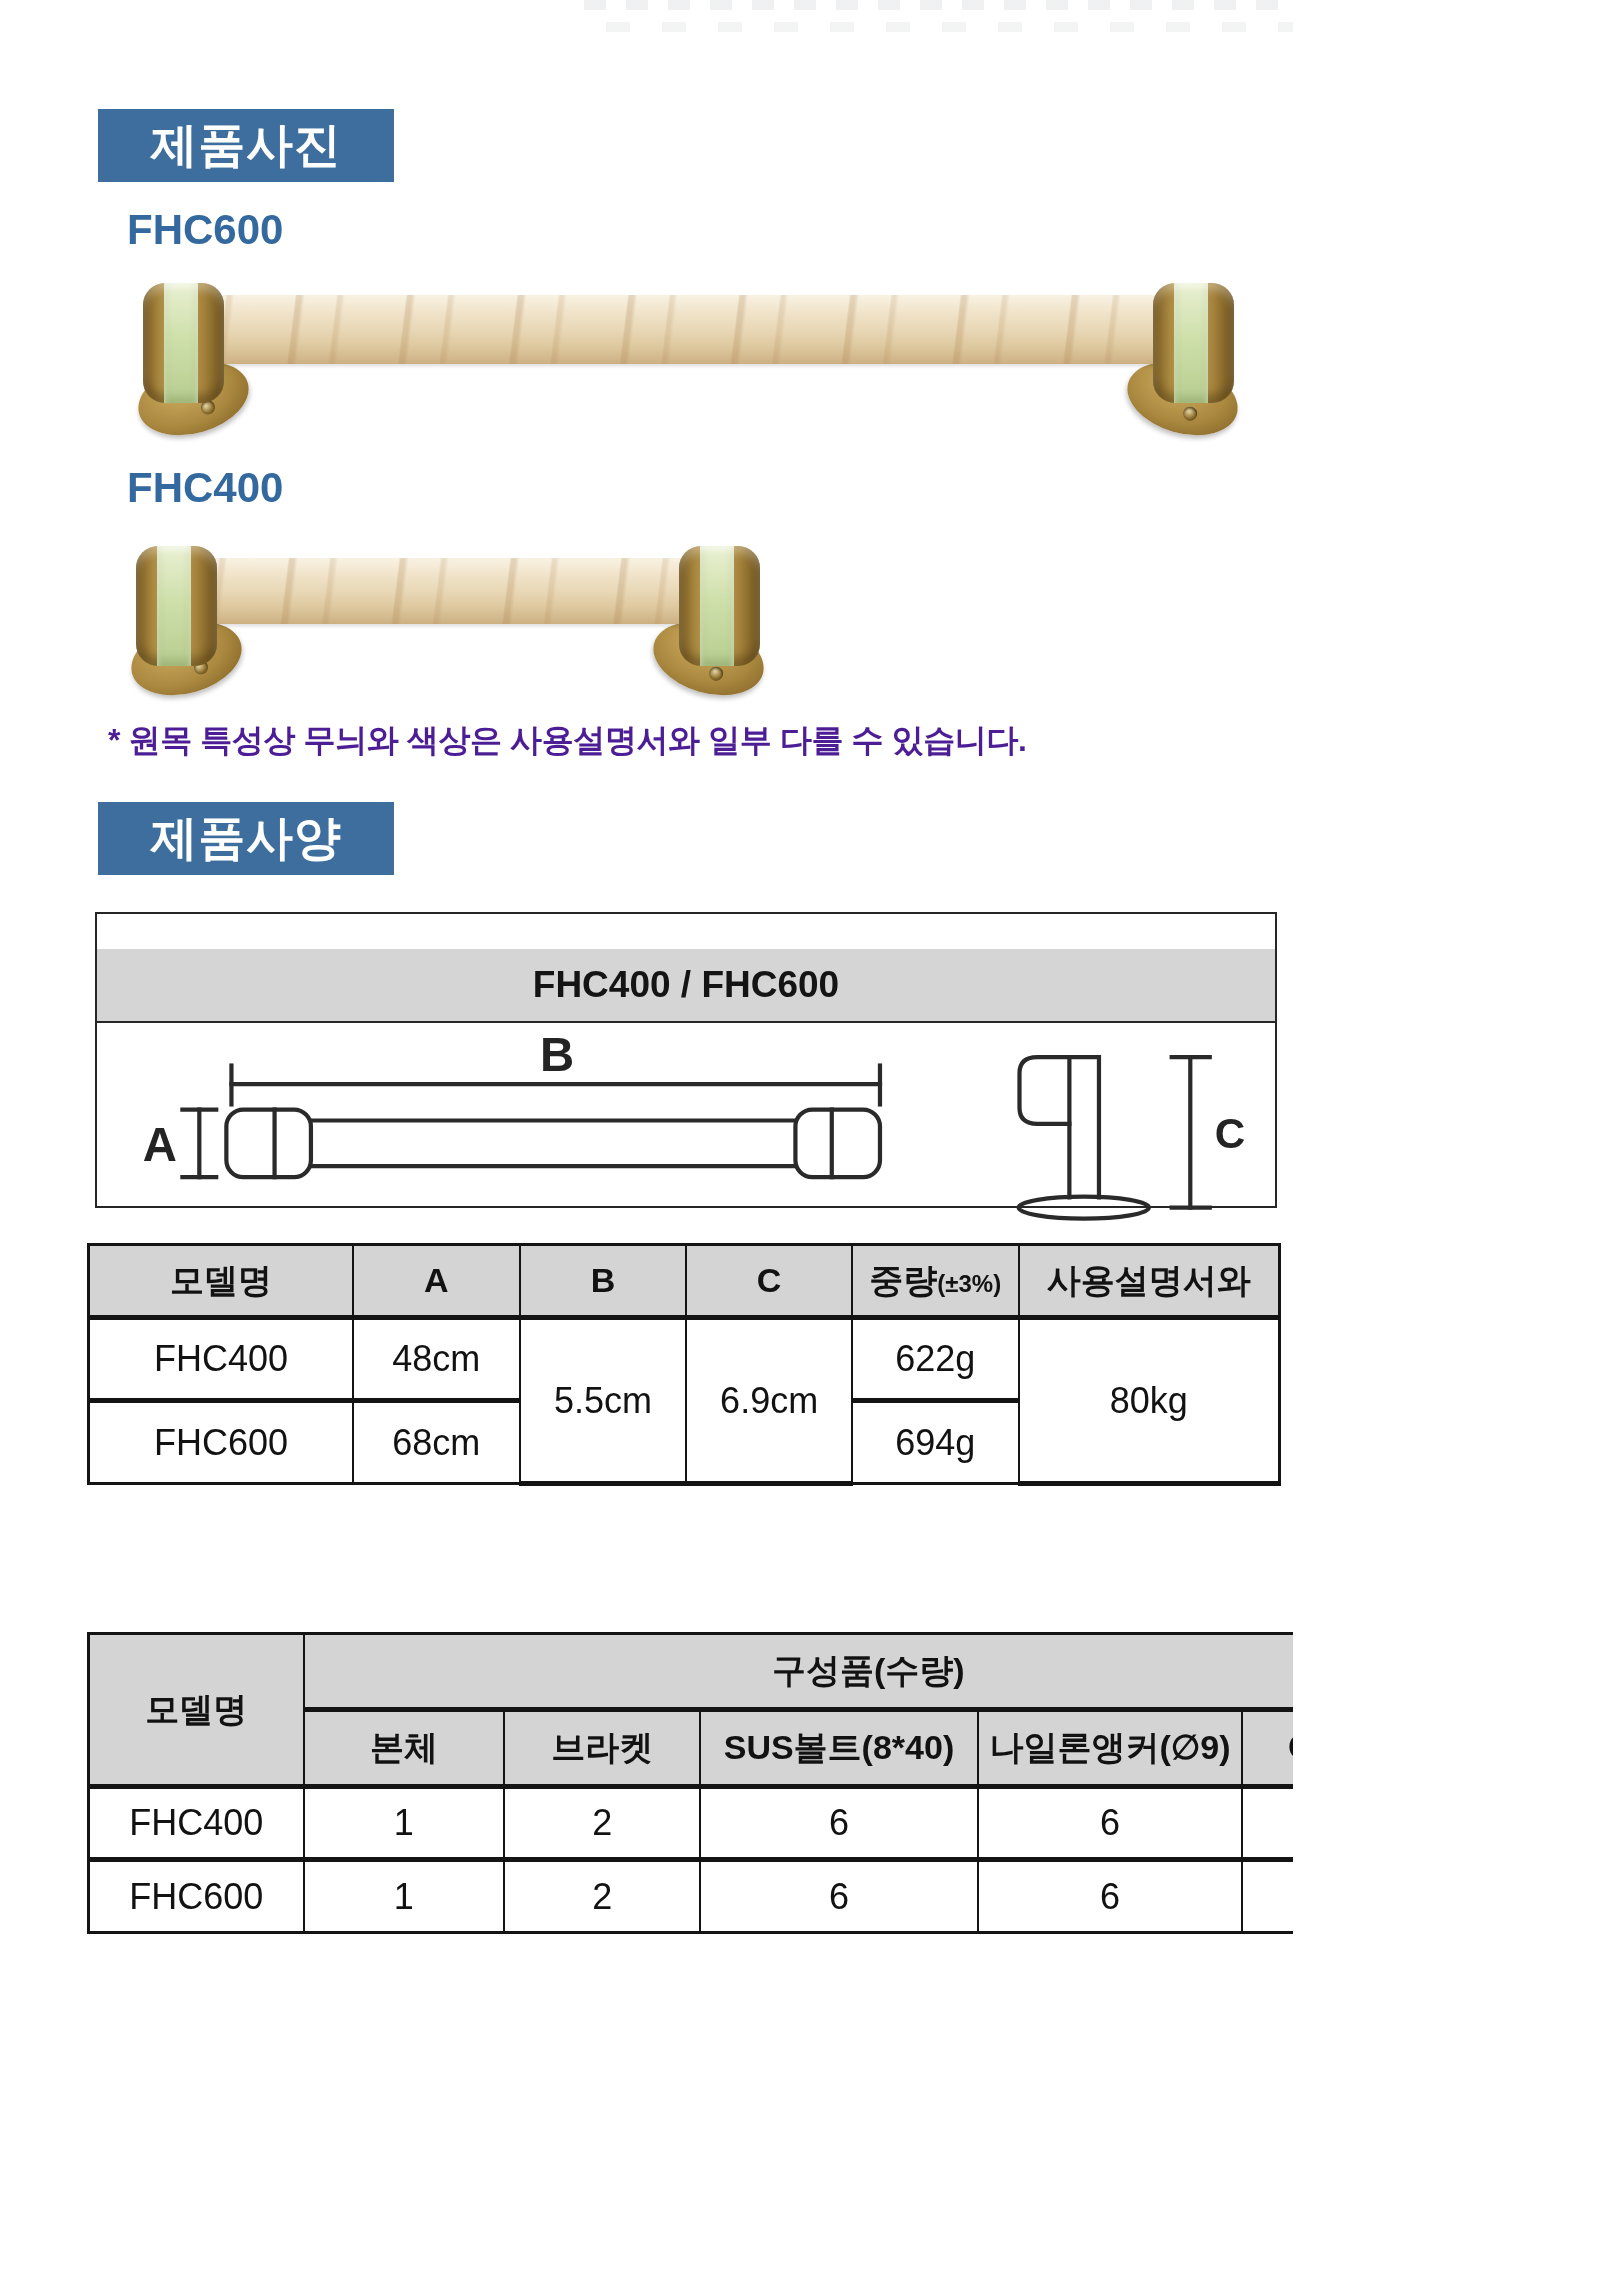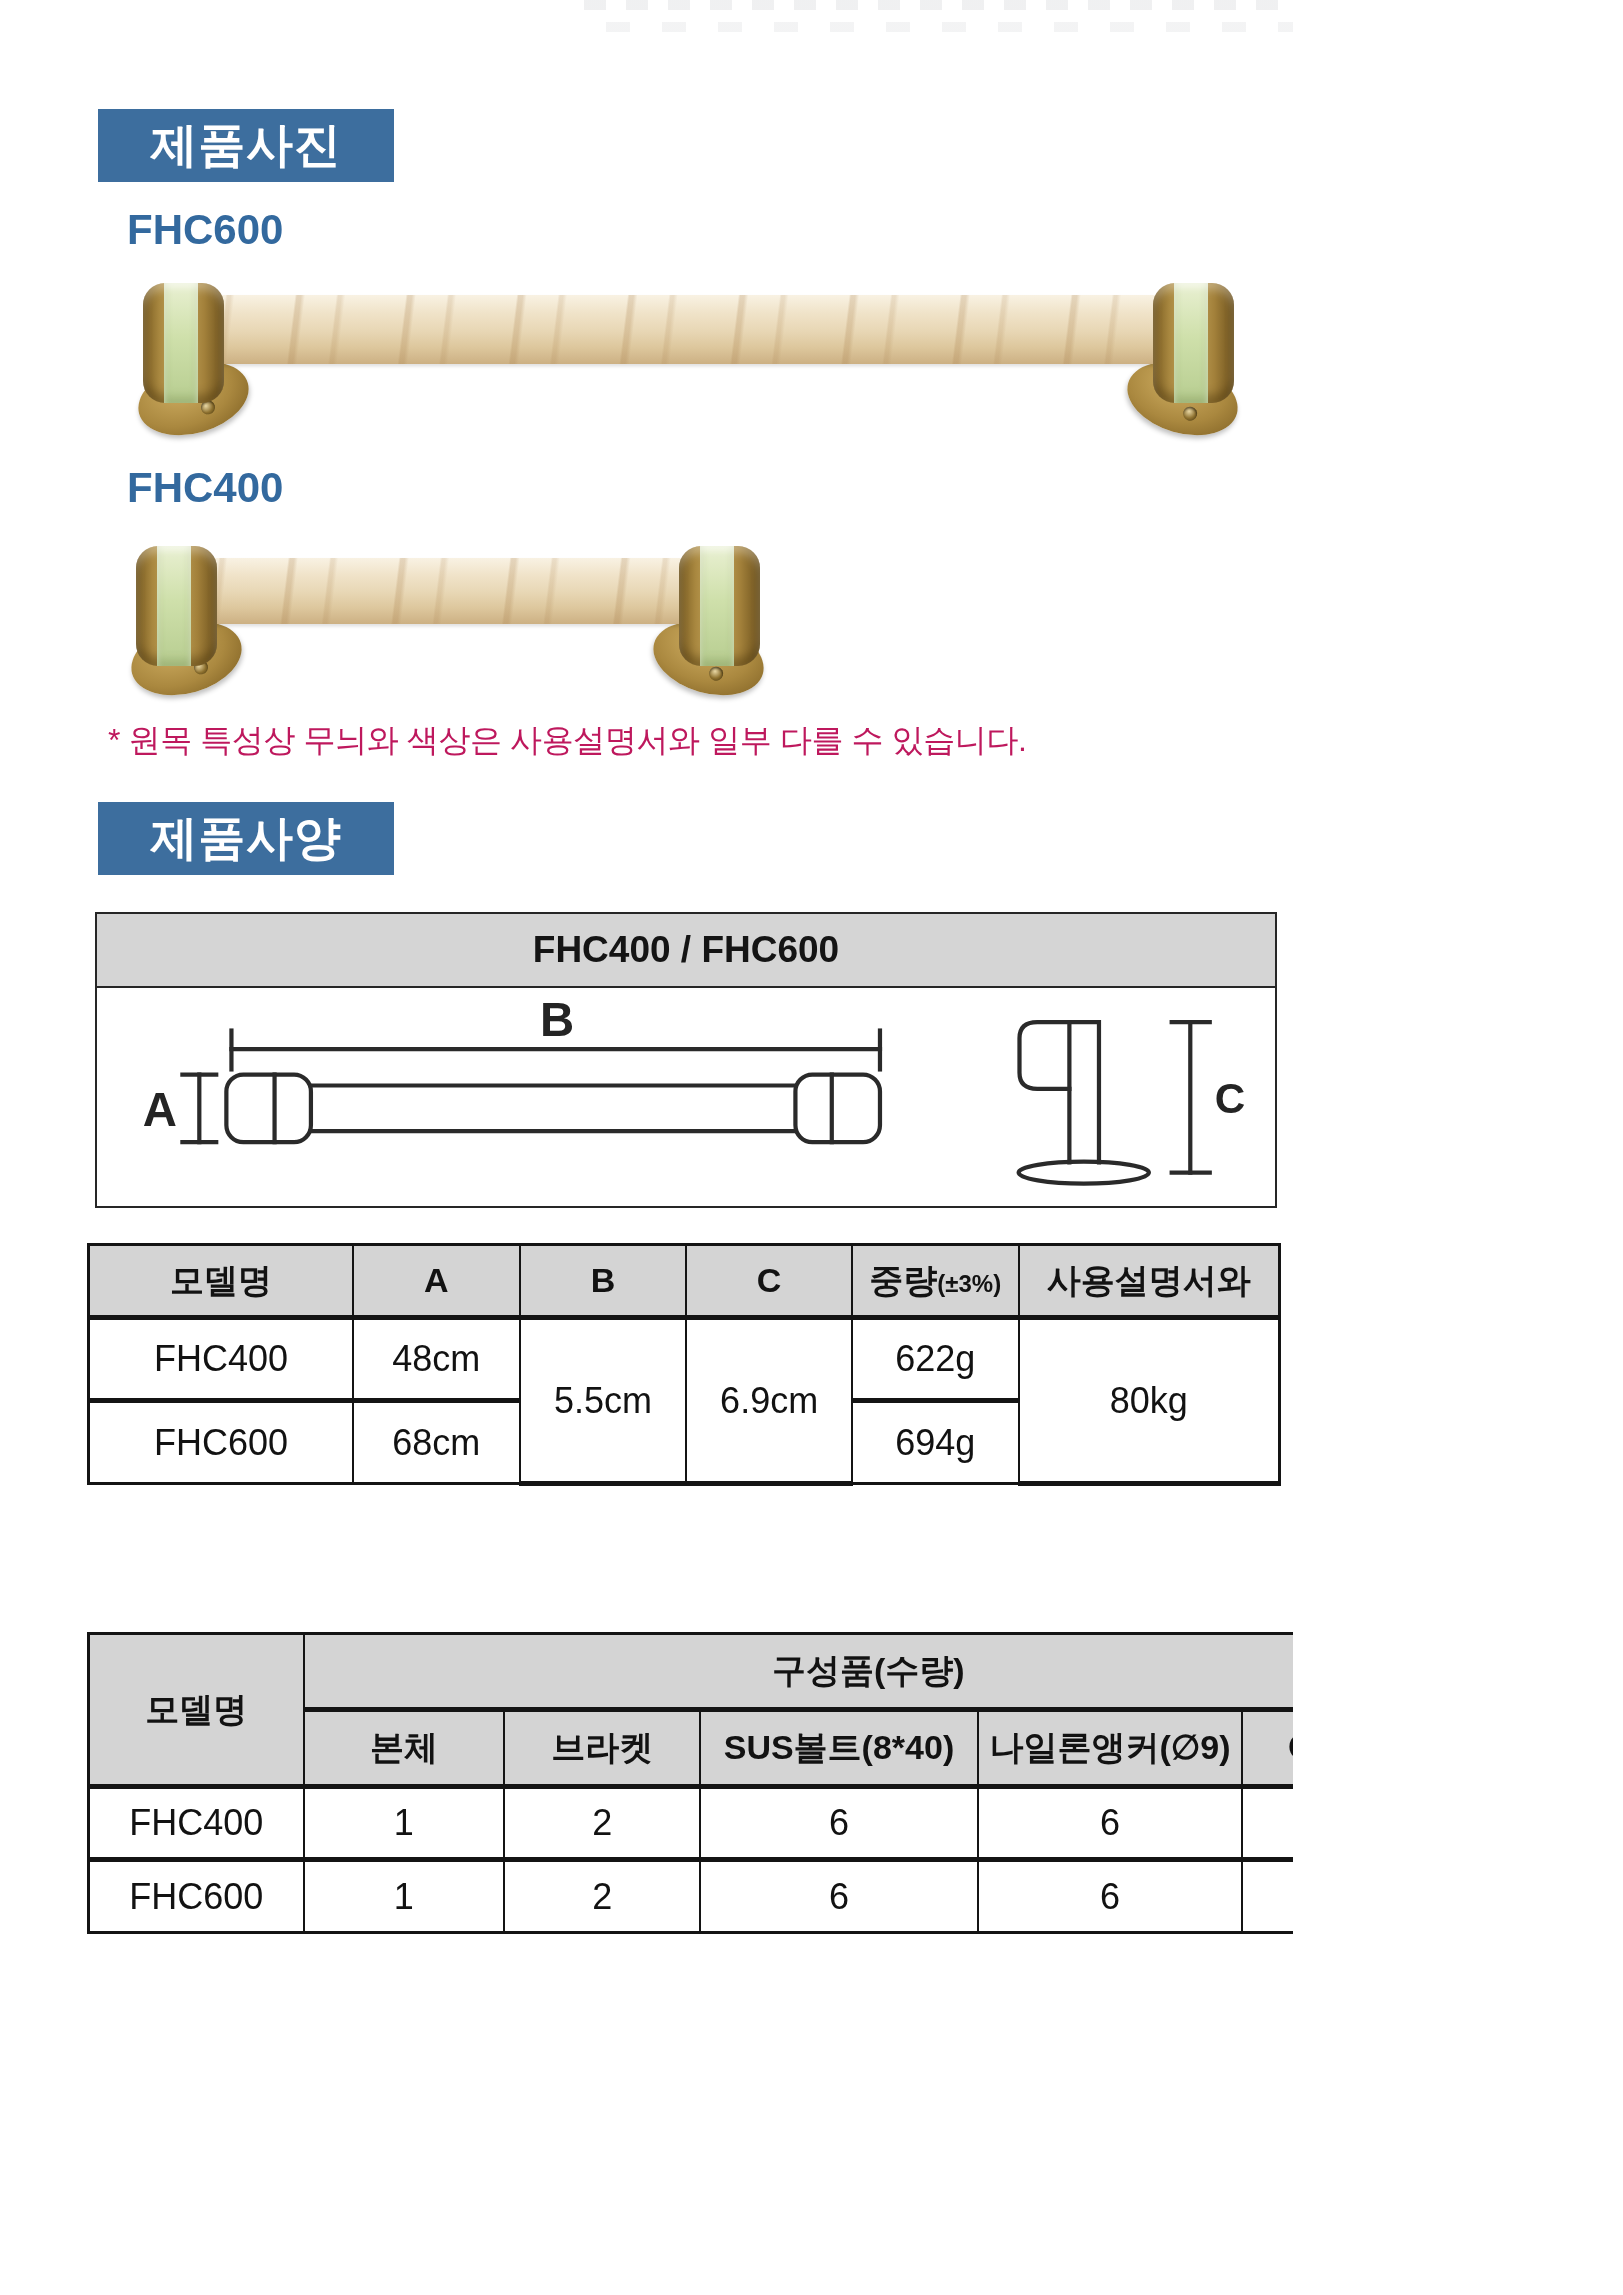--- a/index.html
+++ b/index.html
@@ -77,7 +77,7 @@
 
   .note {
     position: absolute; left: 108px; top: 719px;
-    font-size: 32px; color: #be185d; letter-spacing: -0.4px;
+    font-size: 32px; color: #4c1d95; letter-spacing: -0.4px; font-weight: bold;
   }
 
   

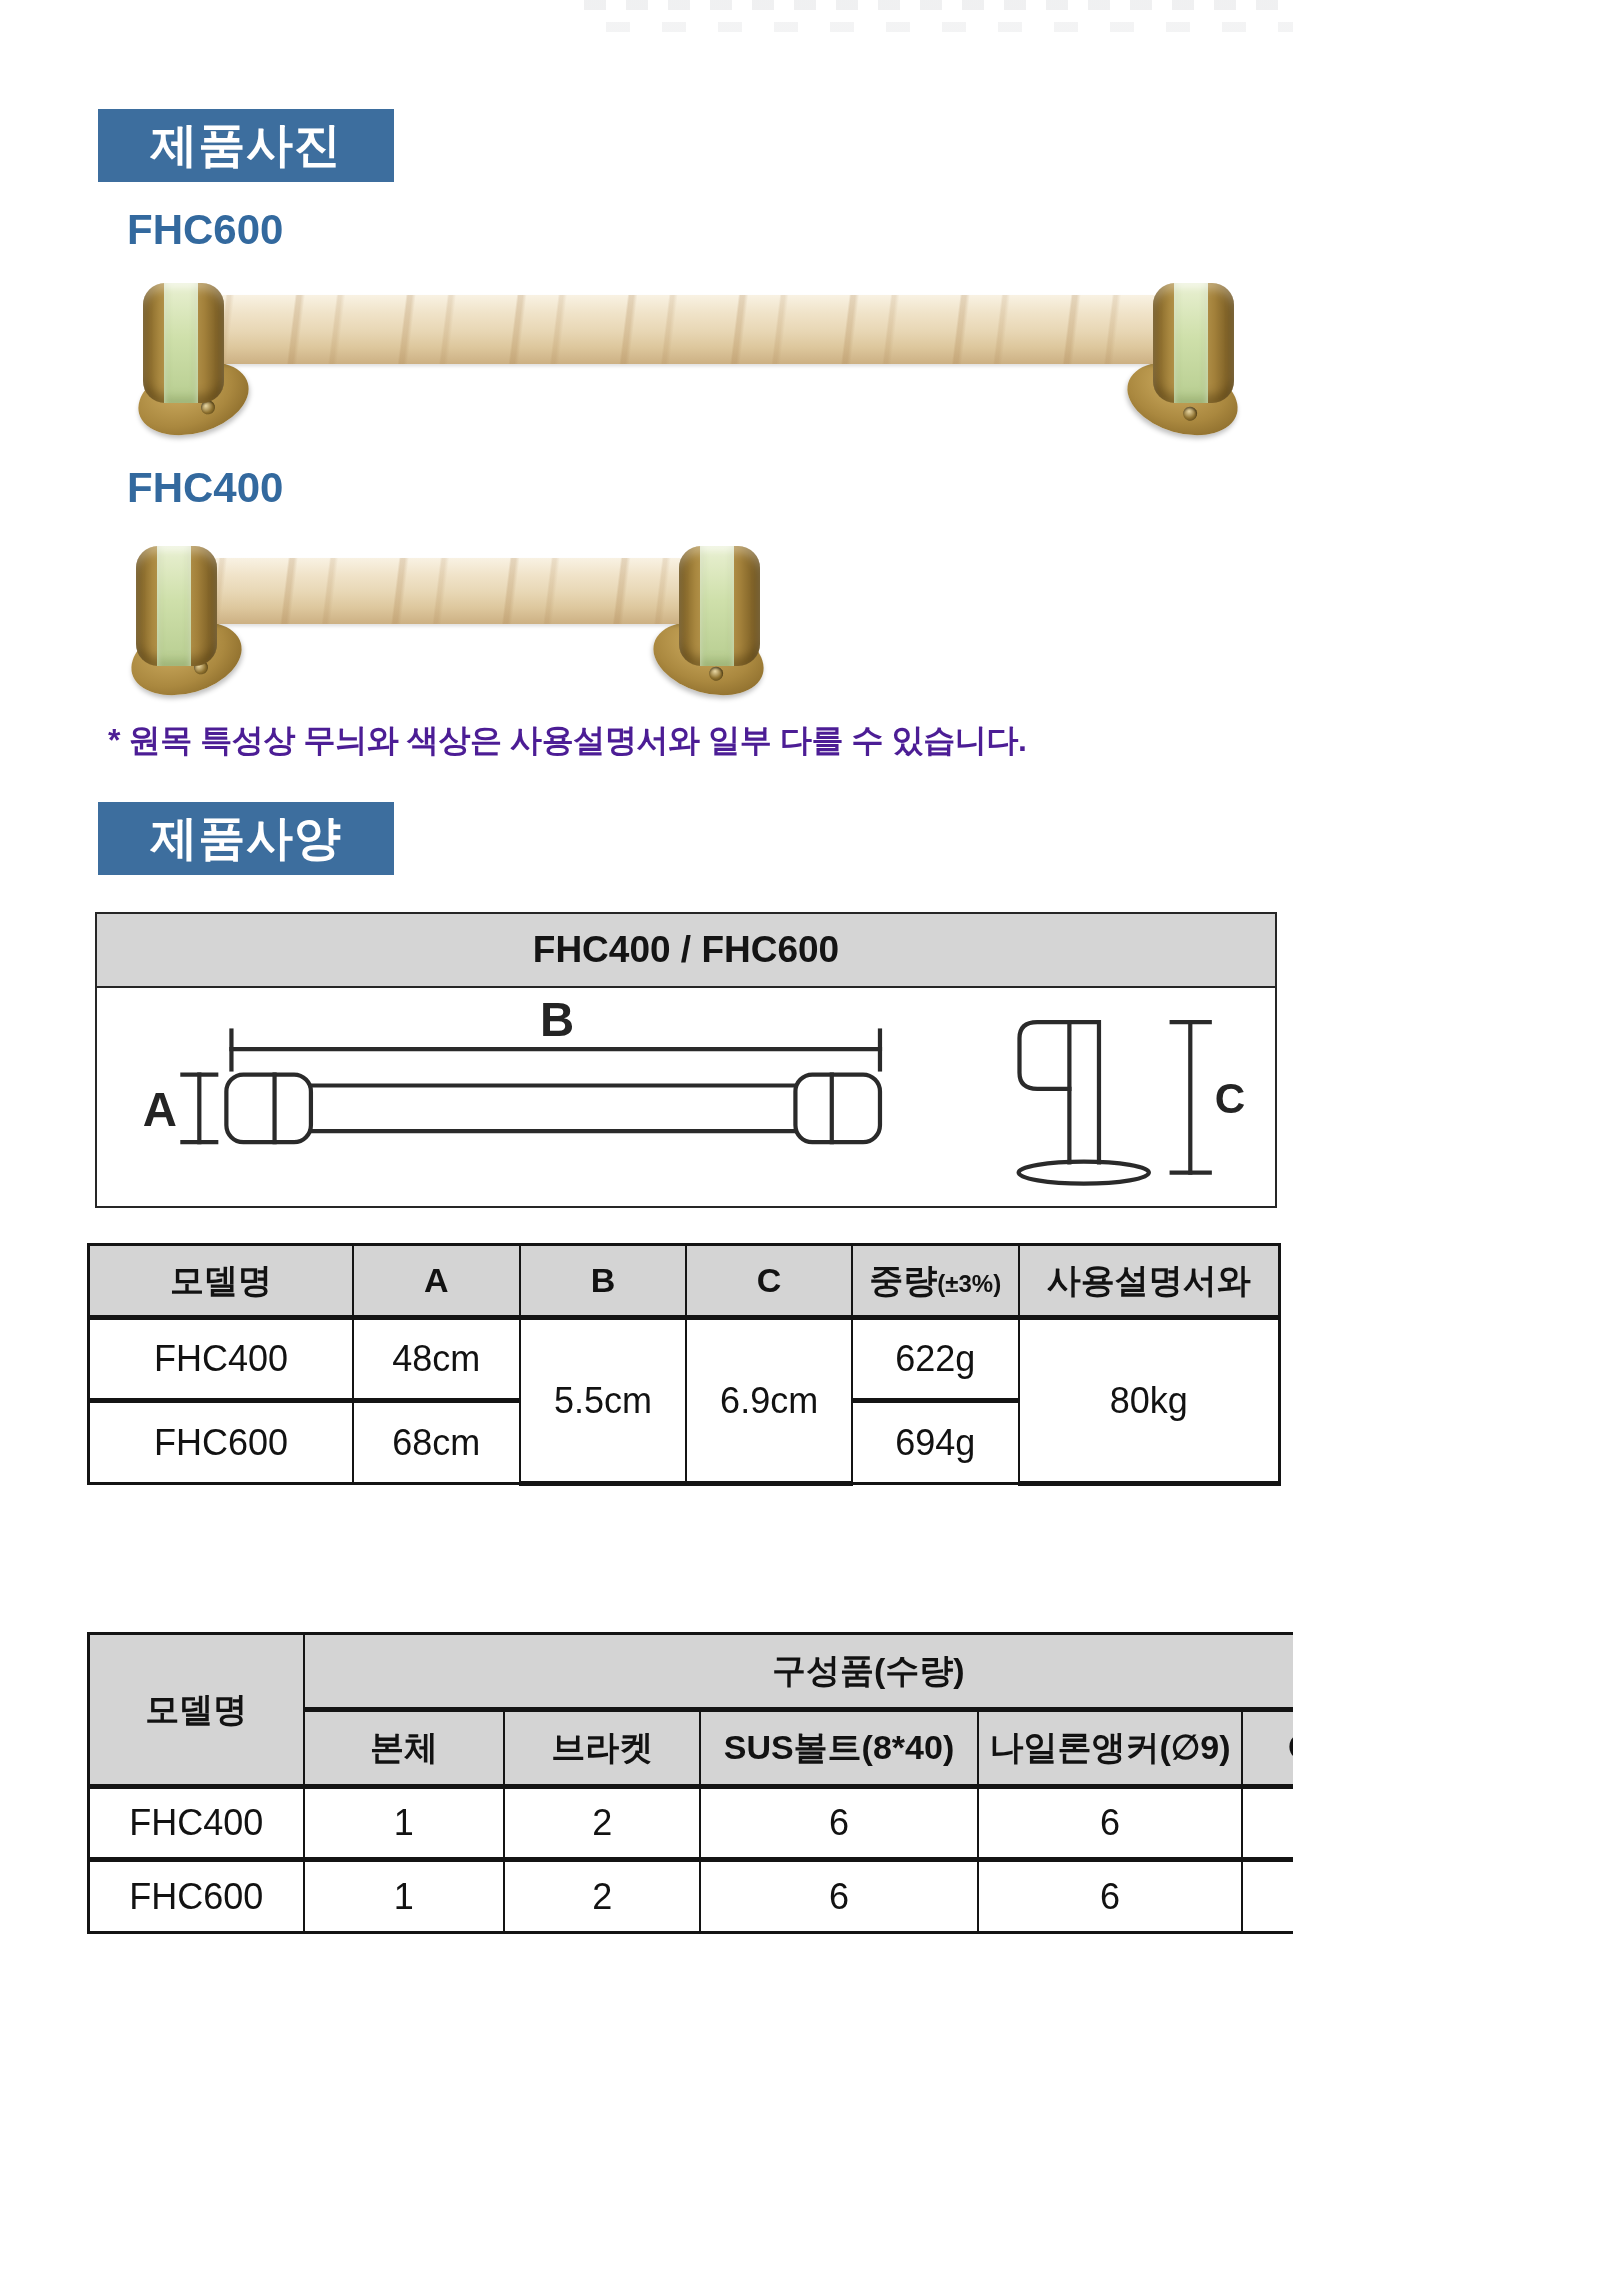--- a/index.html
+++ b/index.html
@@ -88,7 +88,7 @@
   .diagram-title {
     height: 72px; background: #d5d5d5; border-bottom: 2.5px solid #262626;
     display: flex; align-items: center; justify-content: center;
-    font-size: 37px; font-weight: bold; color: #141414; letter-spacing: 0;
+    font-size: 37px; font-weight: bold; color: #141414; letter-spacing: 0; margin-top: 35px;
   }
   .diagram-body { position: relative; height: 217px; }
   .diagram-body svg { display: block; }

